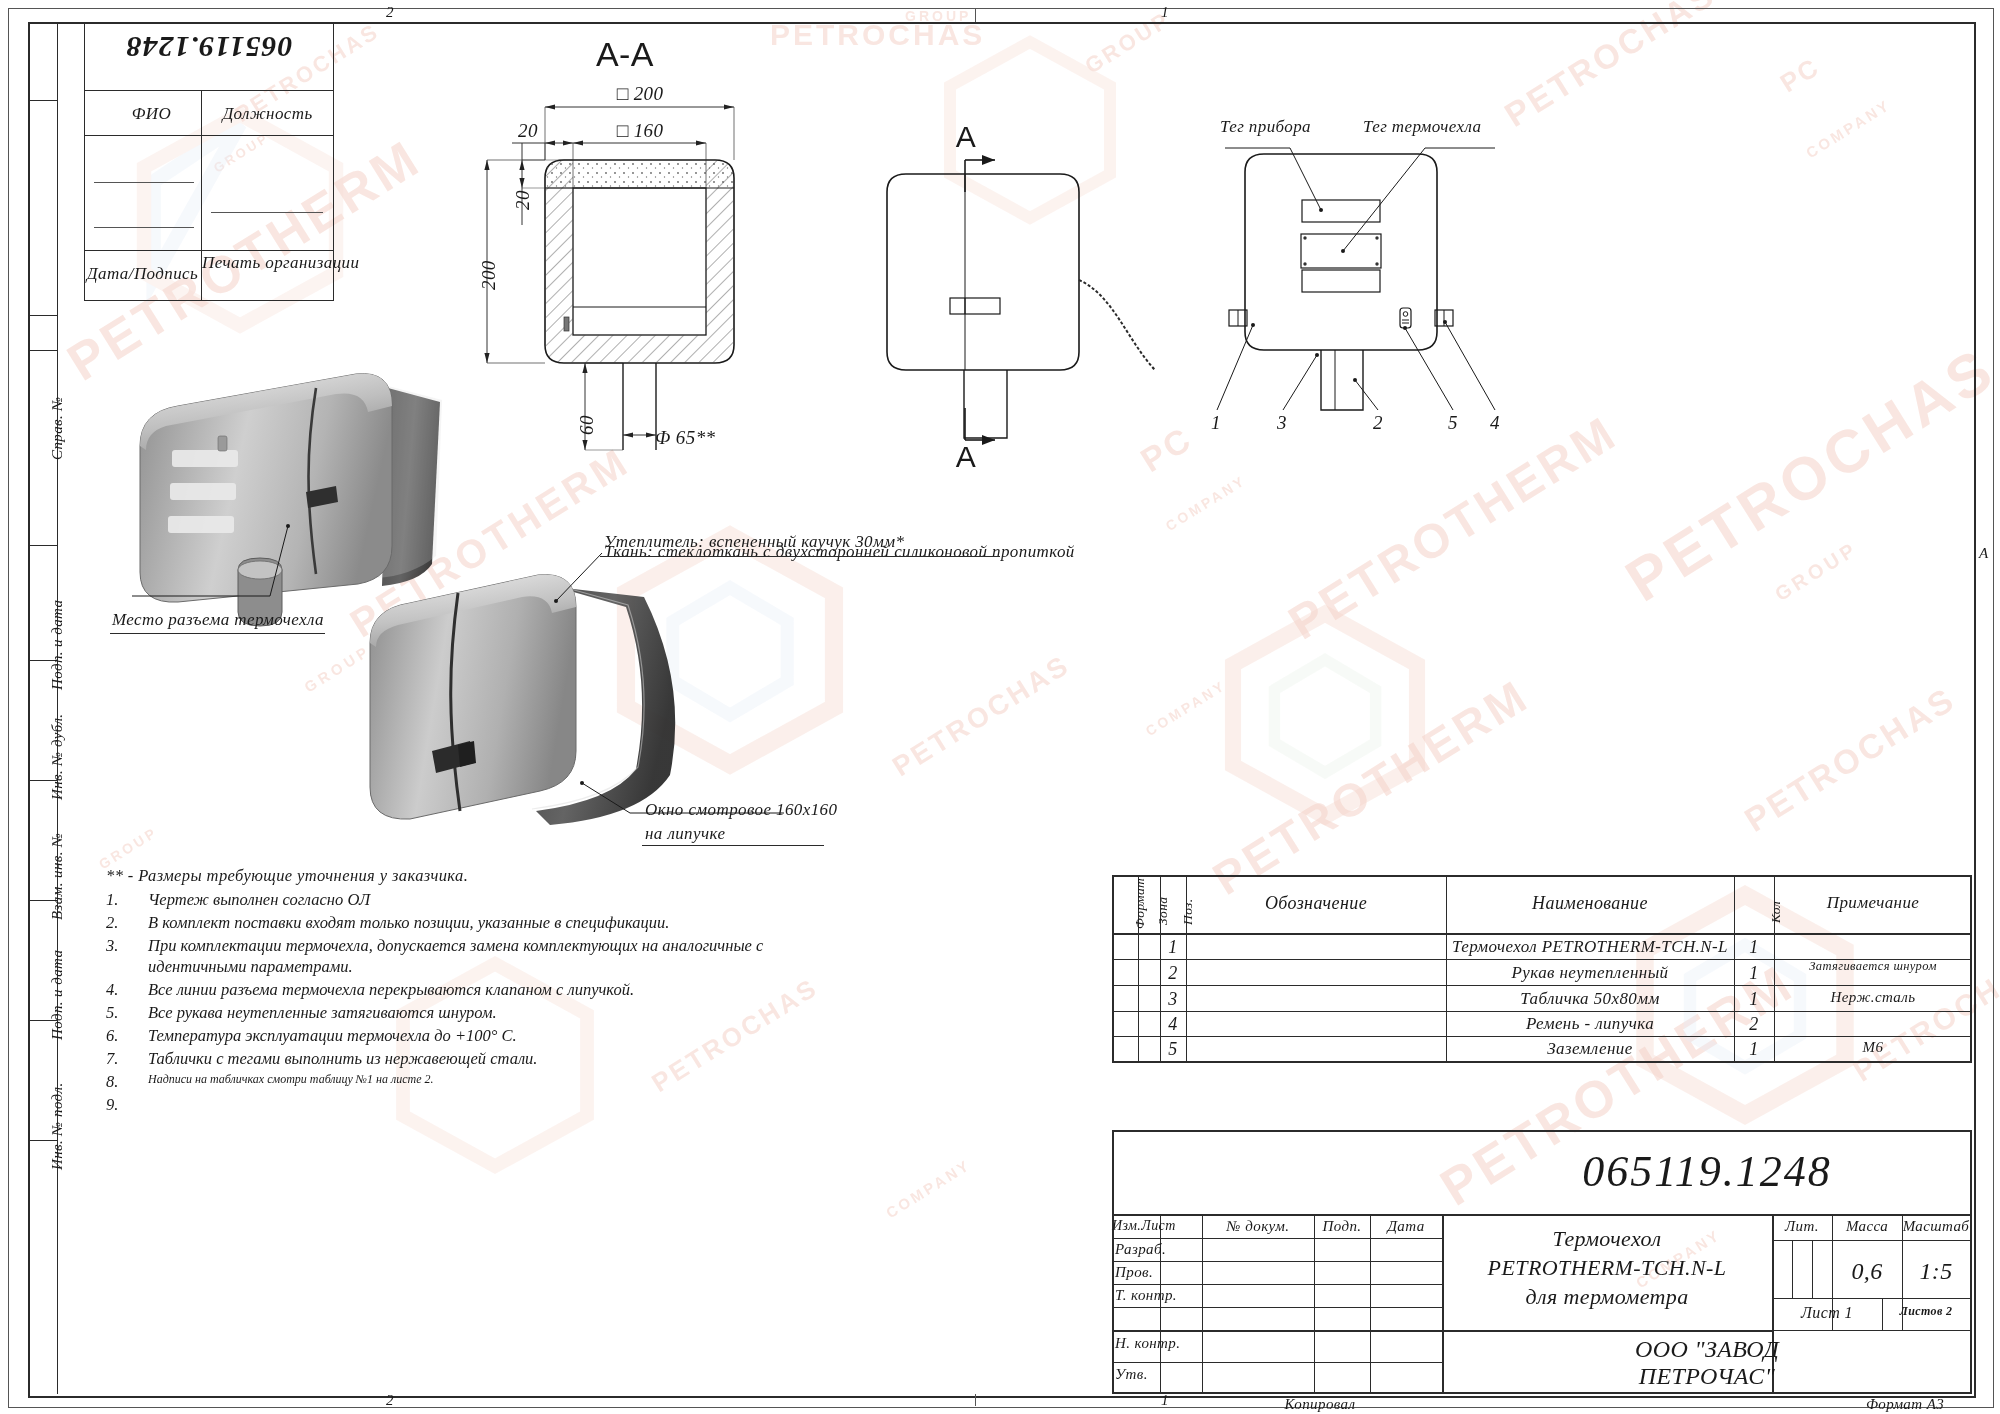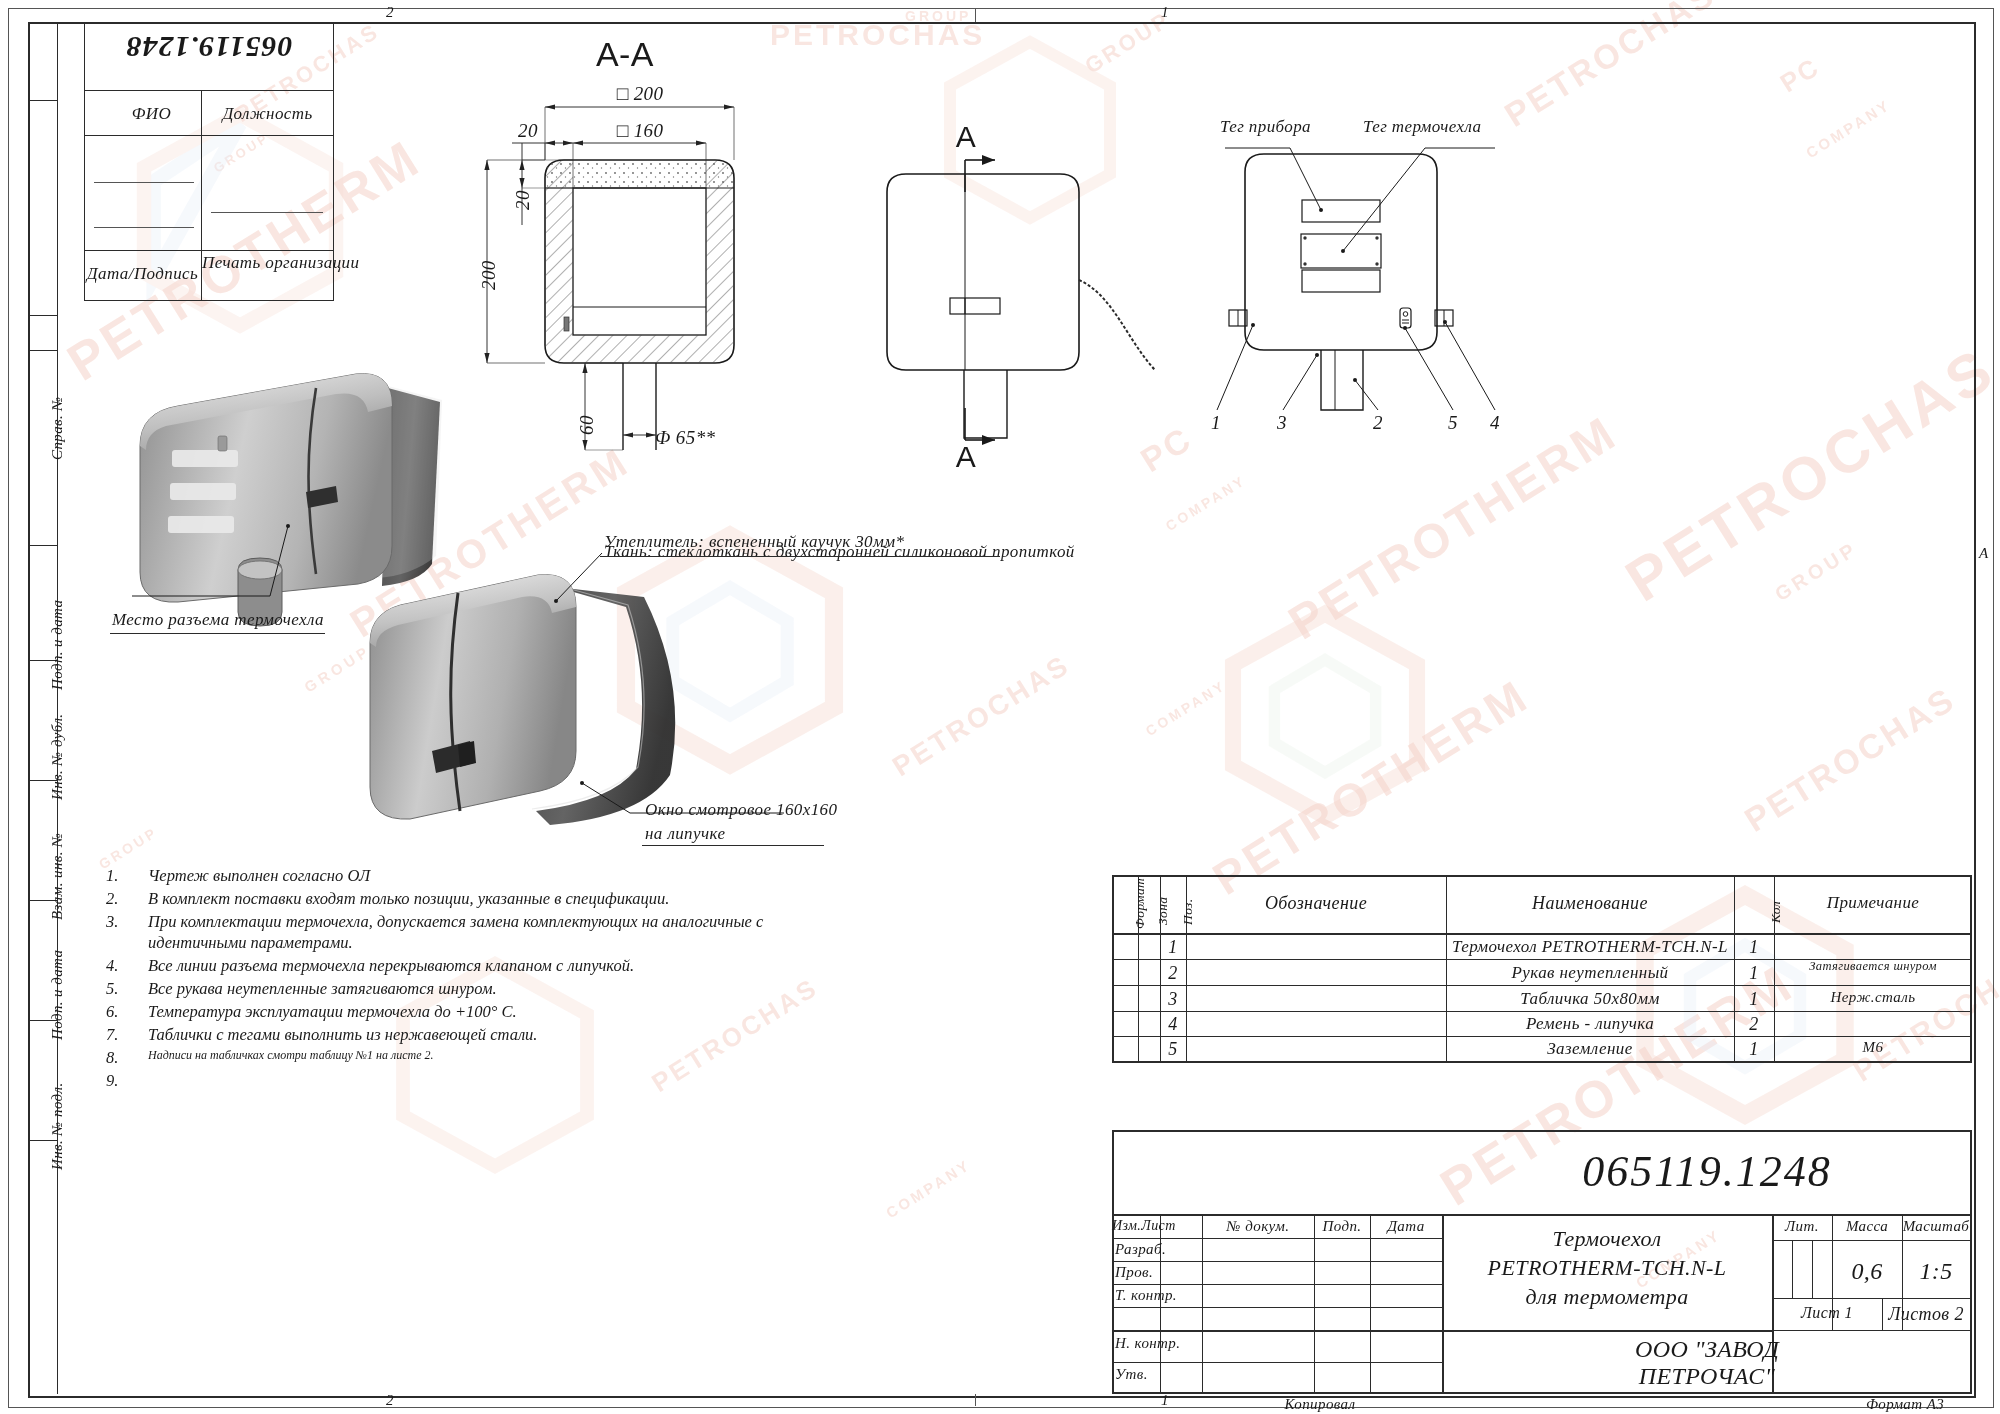--- a/index.html
+++ b/index.html
@@ -418,6 +418,7 @@
   <div class="ln h" style="left:642px;top:845px;width:182px;"></div>
 
   <div style="position:absolute;left:106px;top:862px;width:760px;">
+    <div class="txt" style="position:relative;left:0;top:0;margin-top:4px;font-size:16.5px;">** - Размеры требующие уточнения у заказчика.</div>
 
     <div style="position:relative;margin-top:4px;display:flex;gap:8px;">
       <span class="gost" style="width:34px;display:inline-block;font-size:16.5px;">1.</span>

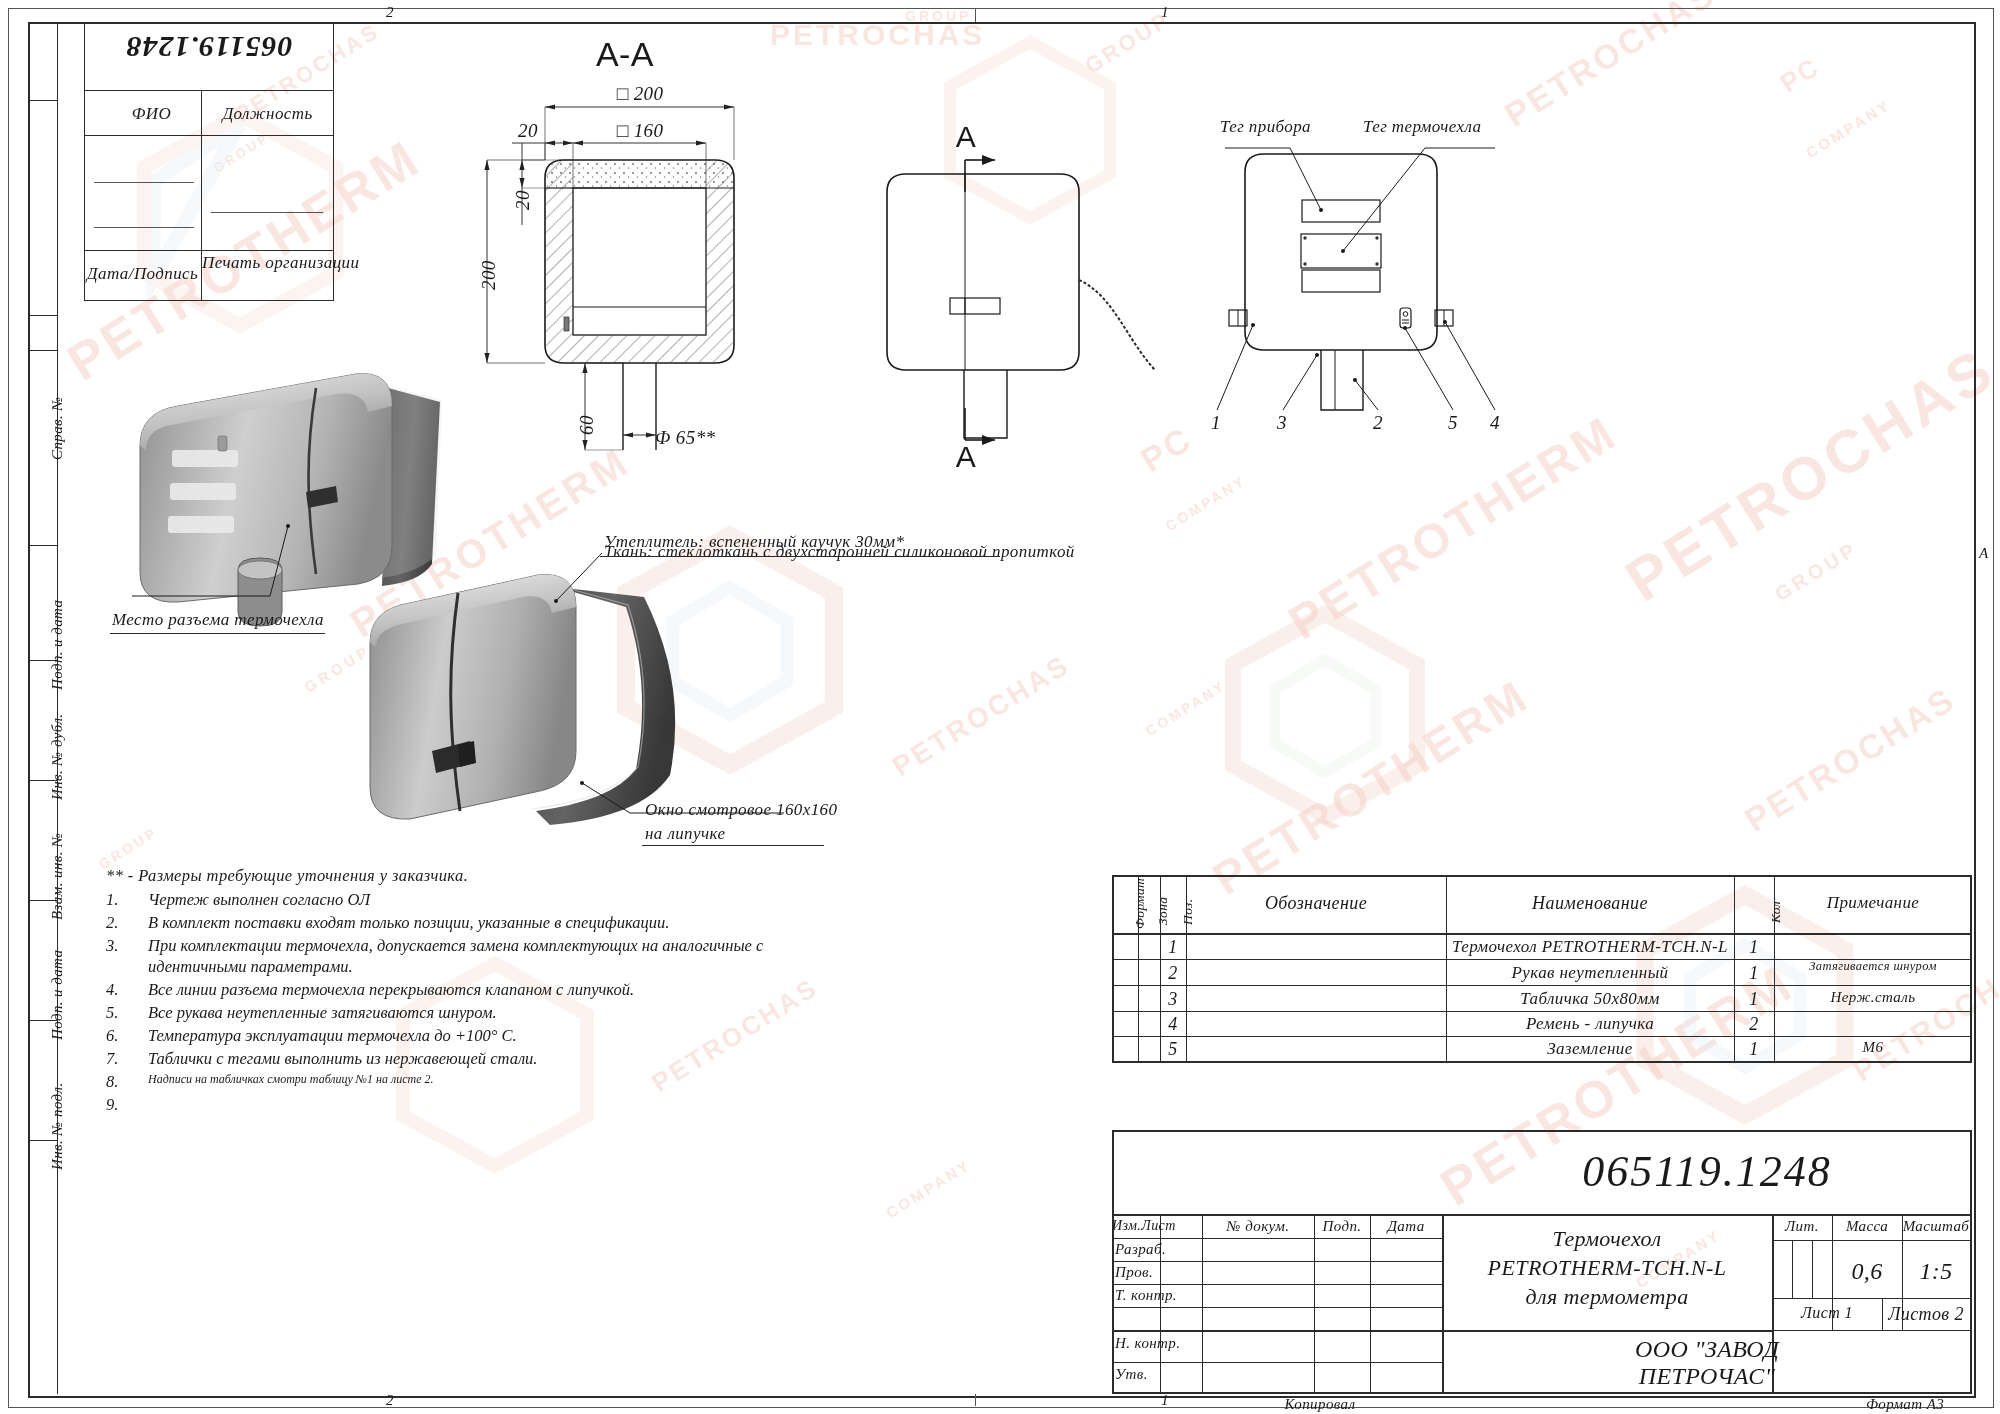--- a/index.html
+++ b/index.html
@@ -574,7 +574,7 @@
     <div class="txt ctr" style="left:720px;top:128px;width:70px;font-size:24px;">0,6</div>
     <div class="txt ctr" style="left:790px;top:128px;width:68px;font-size:24px;">1:5</div>
     <div class="txt ctr" style="left:660px;top:174px;width:110px;font-size:16px;">Лист 1</div>
-    <div class="txt ctr" style="left:770px;top:174px;width:88px;font-size:18px;">Листов 2</div>
+    <div class="txt ctr" style="left:770px;top:174px;width:88px;font-size:12px;font-weight:bold;">Листов 2</div>
   </div>
 
   <div class="txt ctr" style="left:1240px;top:1396px;width:160px;font-size:15px;">Копировал</div>

